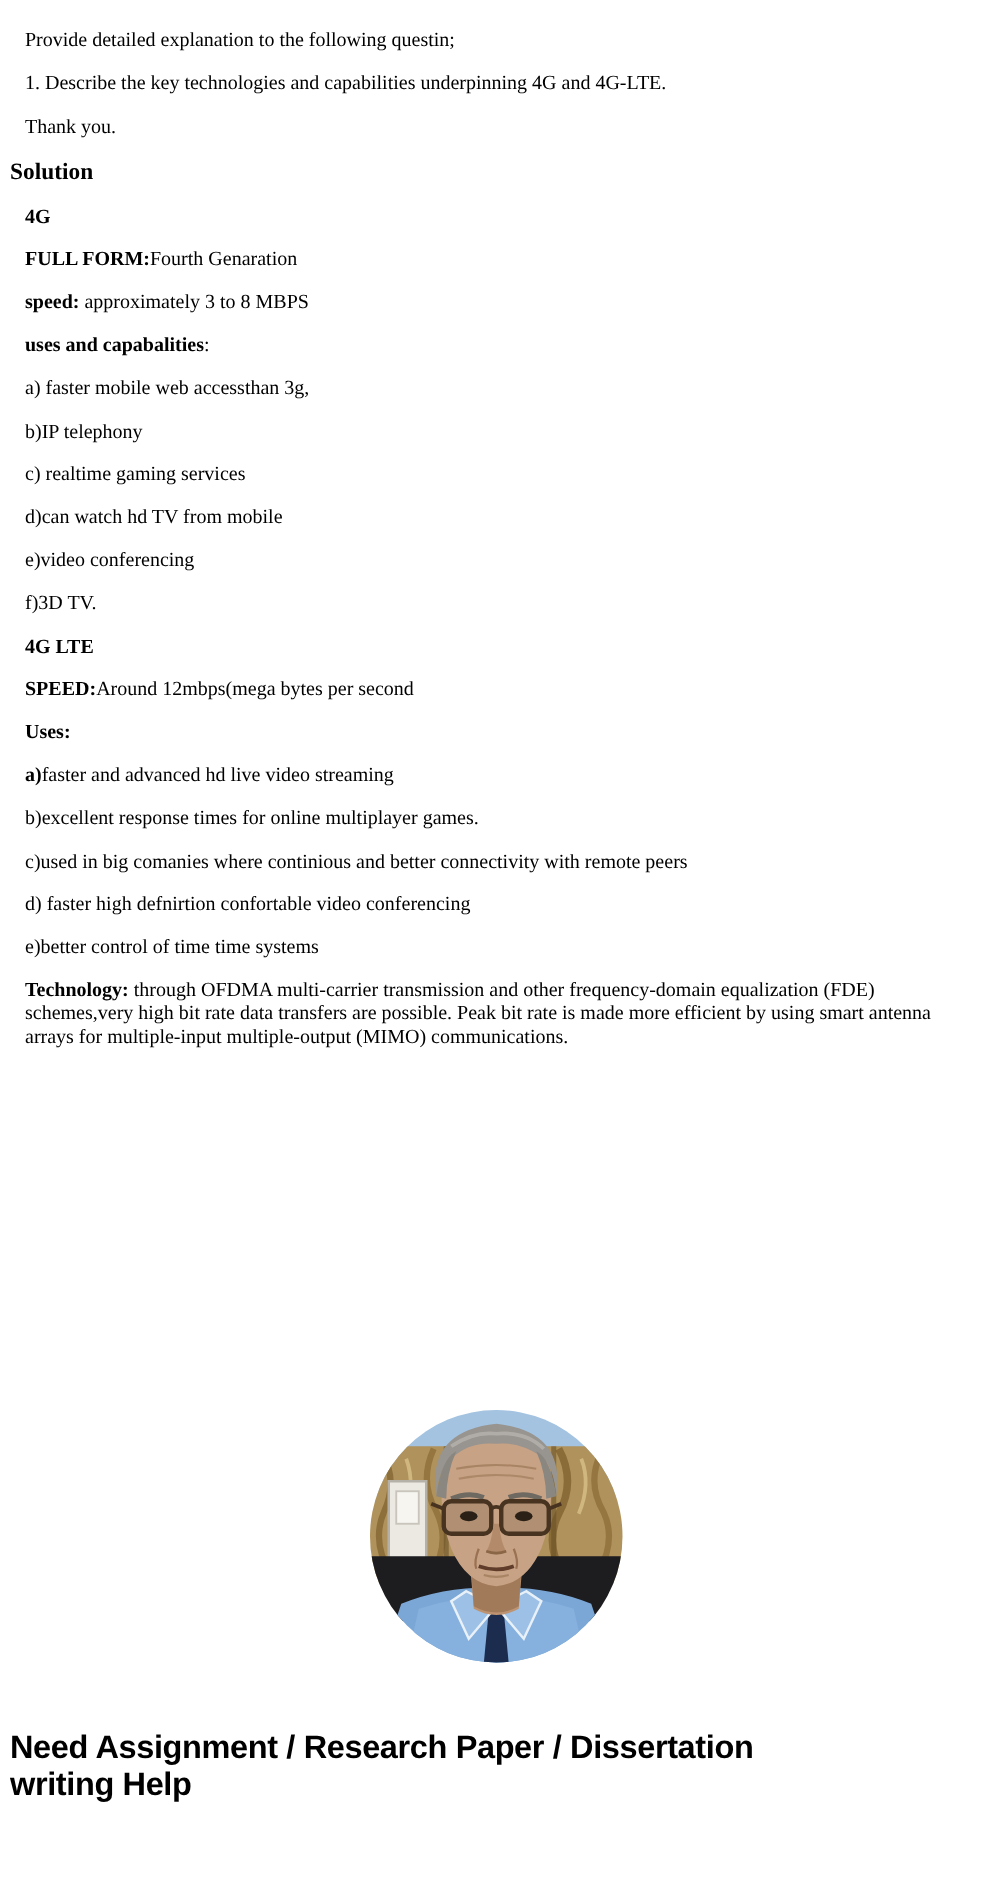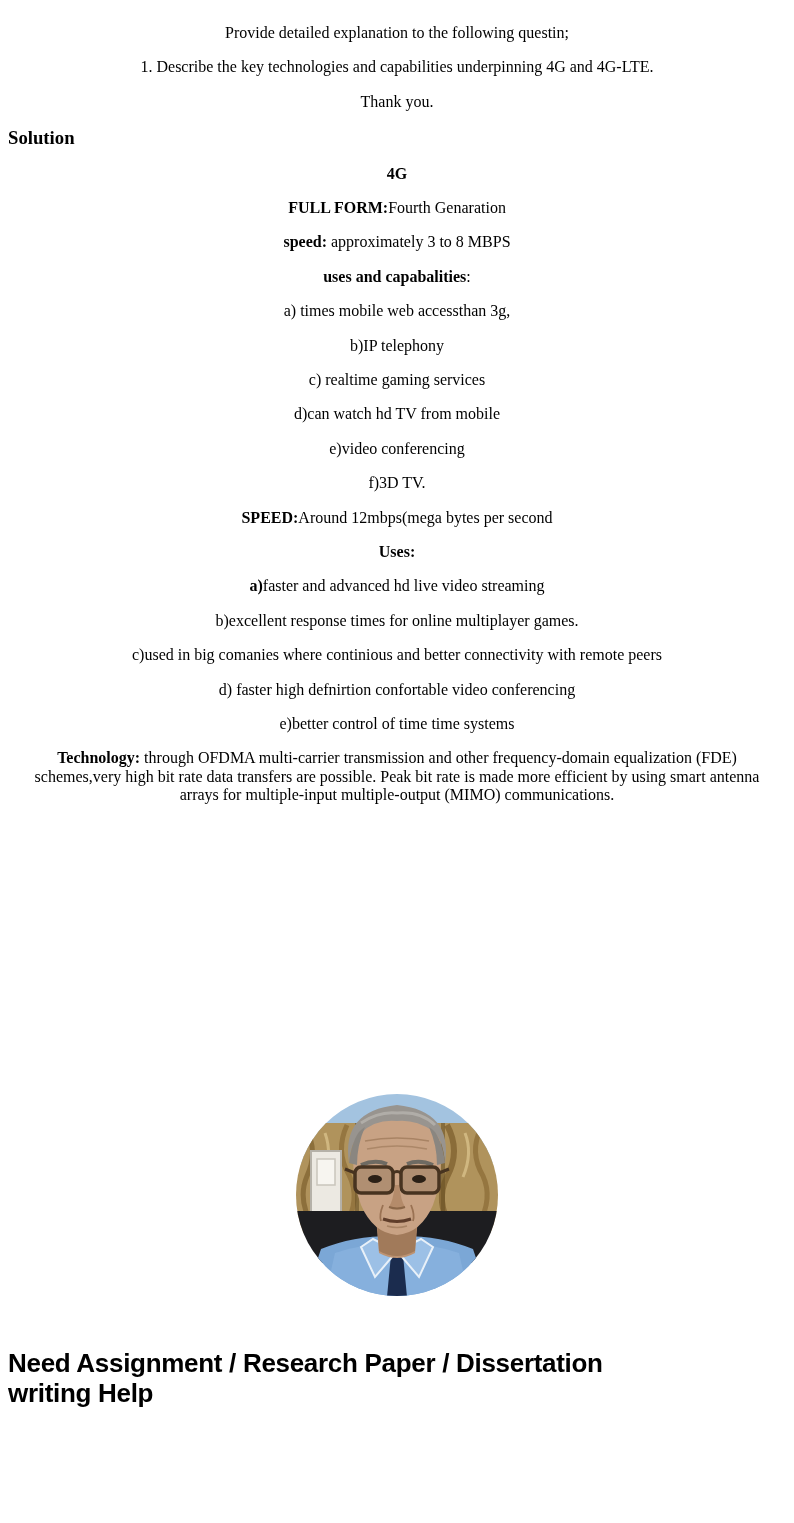--- a/index.html
+++ b/index.html
@@ -15,7 +15,6 @@
   }
   p {
     margin: 16px 12px;
-    text-align: center;
   }
   h3 {
     font-size: 18.72px;

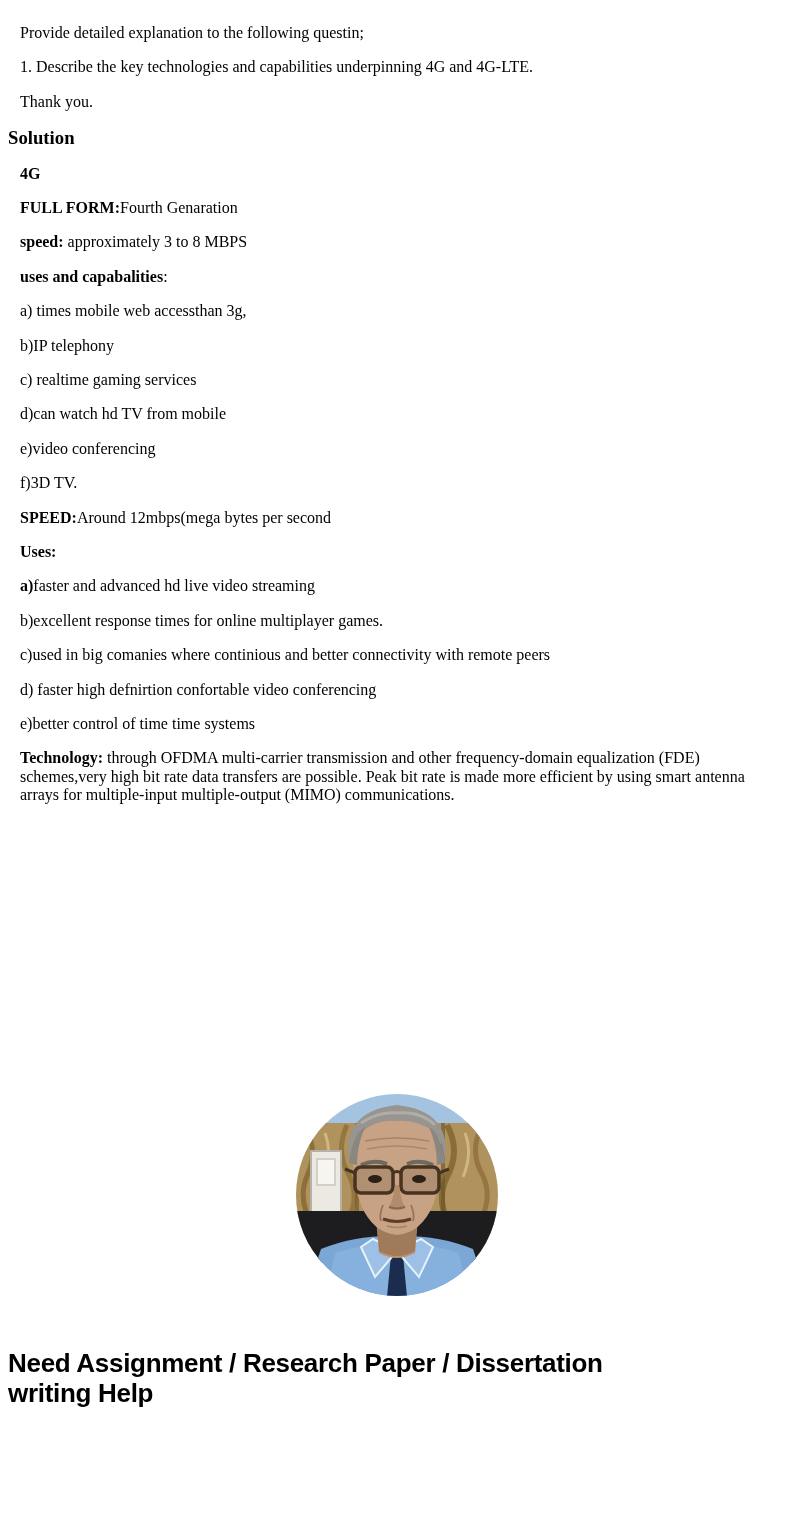--- a/index.html
+++ b/index.html
@@ -53,7 +53,7 @@
   <p><strong>FULL FORM:</strong><span>Fourth Genaration</span></p>
   <p><strong>speed:</strong><span> approximately 3 to 8 MBPS</span></p>
   <p><strong>uses and capabalities</strong><span>:</span></p>
-  <p>a) times mobile web accessthan 3g,</p>
+  <p>a) faster mobile web accessthan 3g,</p>
   <p>b)IP telephony</p>
   <p>c) realtime gaming services</p>
   <p>d)can watch hd TV from mobile</p>

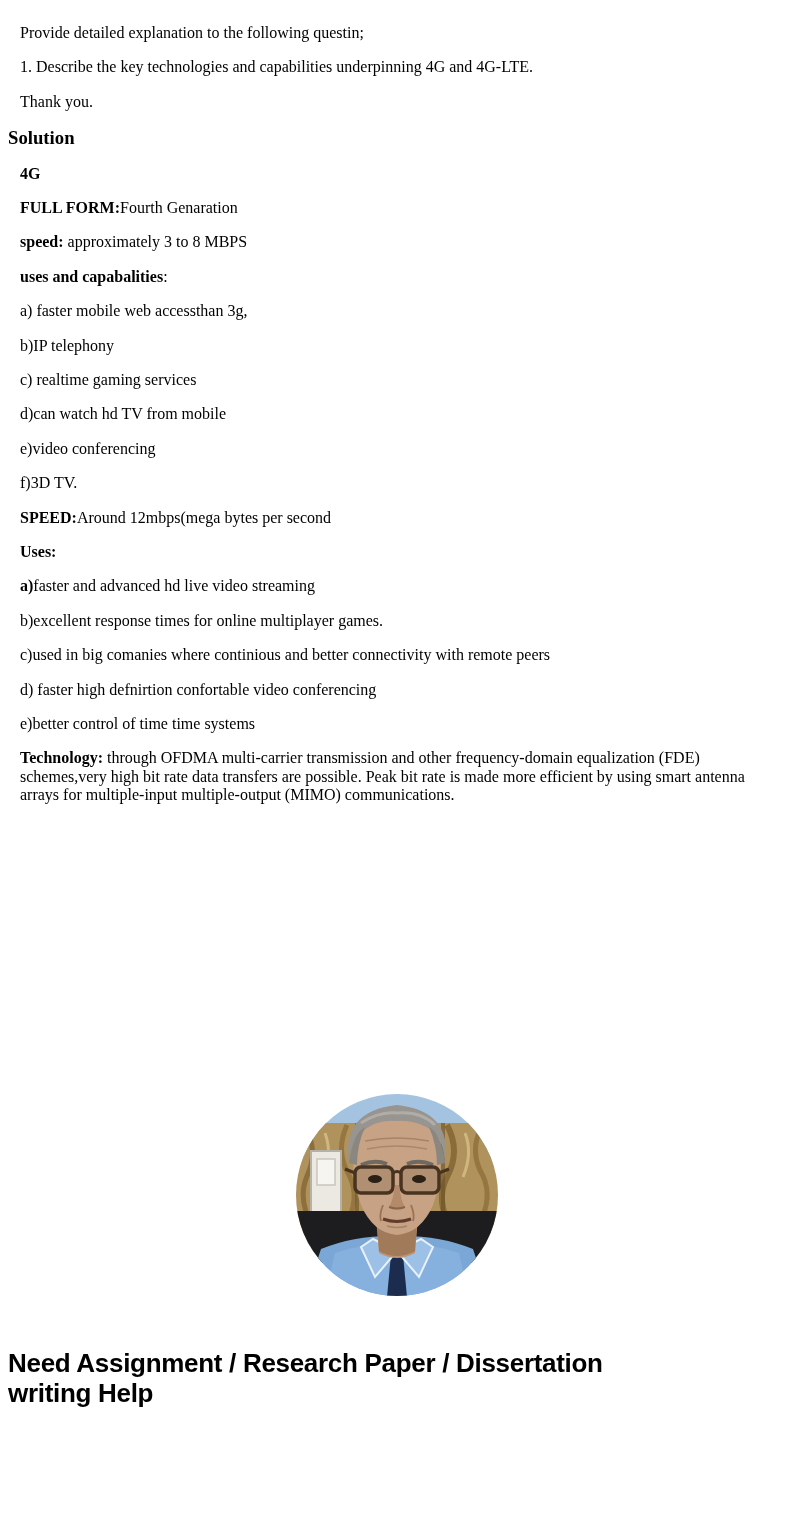--- a/index.html
+++ b/index.html
@@ -60,6 +60,7 @@
   <p>e)video conferencing</p>
   <p>f)3D TV.</p>
 
+  <p><strong>4G LTE</strong></p>
   <p><strong>SPEED:</strong><span>Around 12mbps(mega bytes per second</span></p>
   <p><strong>Uses:</strong></p>
   <p><strong>a)</strong><span>faster and advanced hd live video streaming</span></p>

